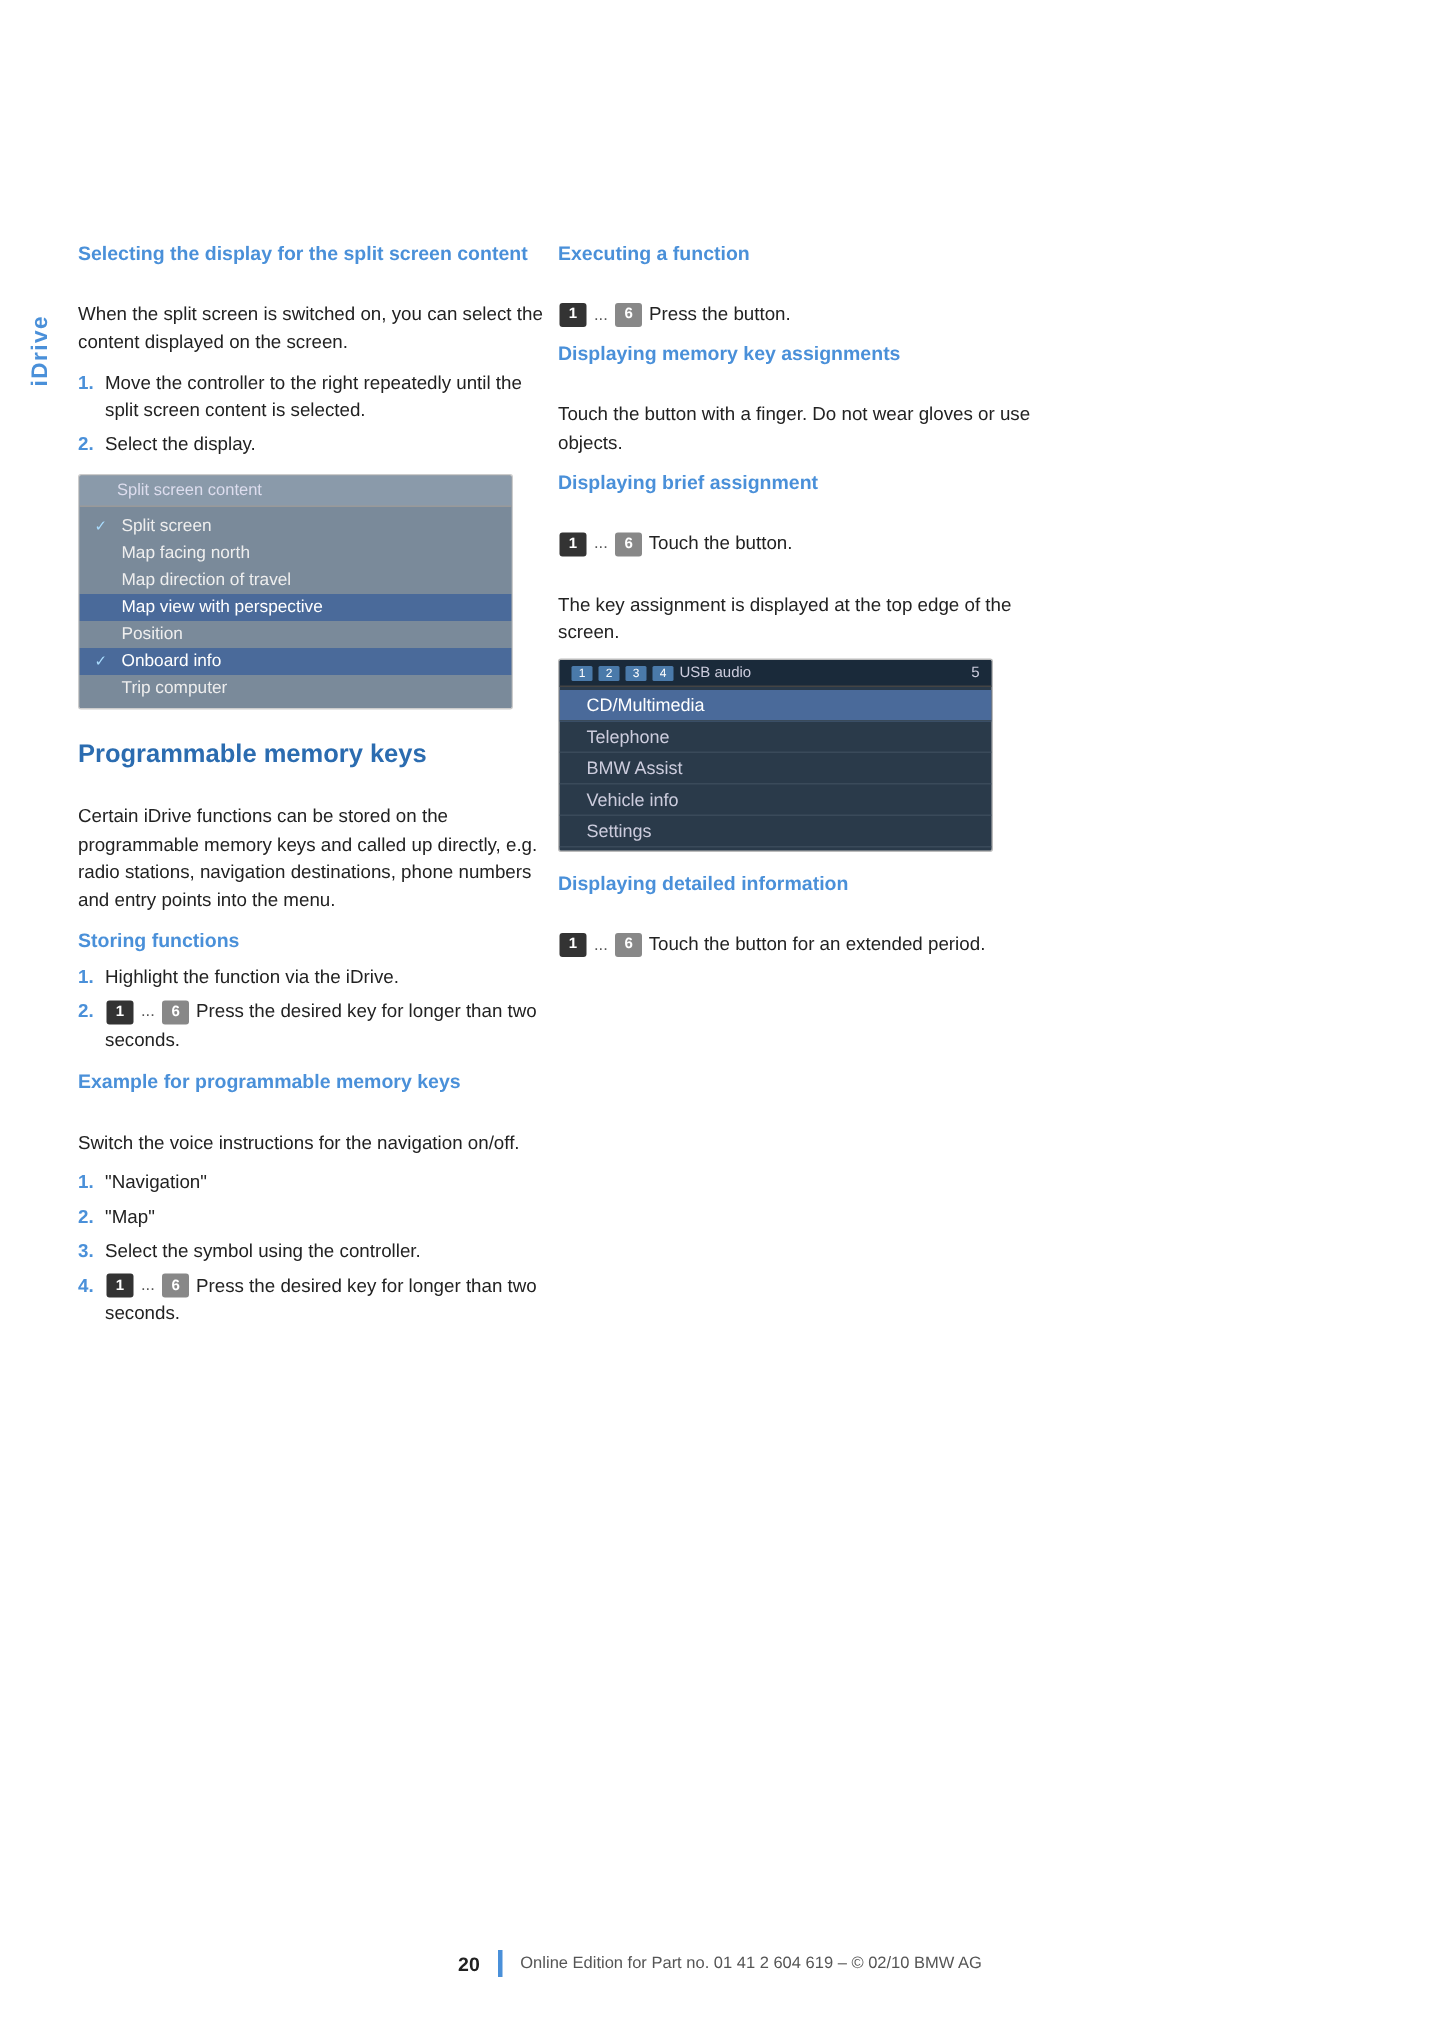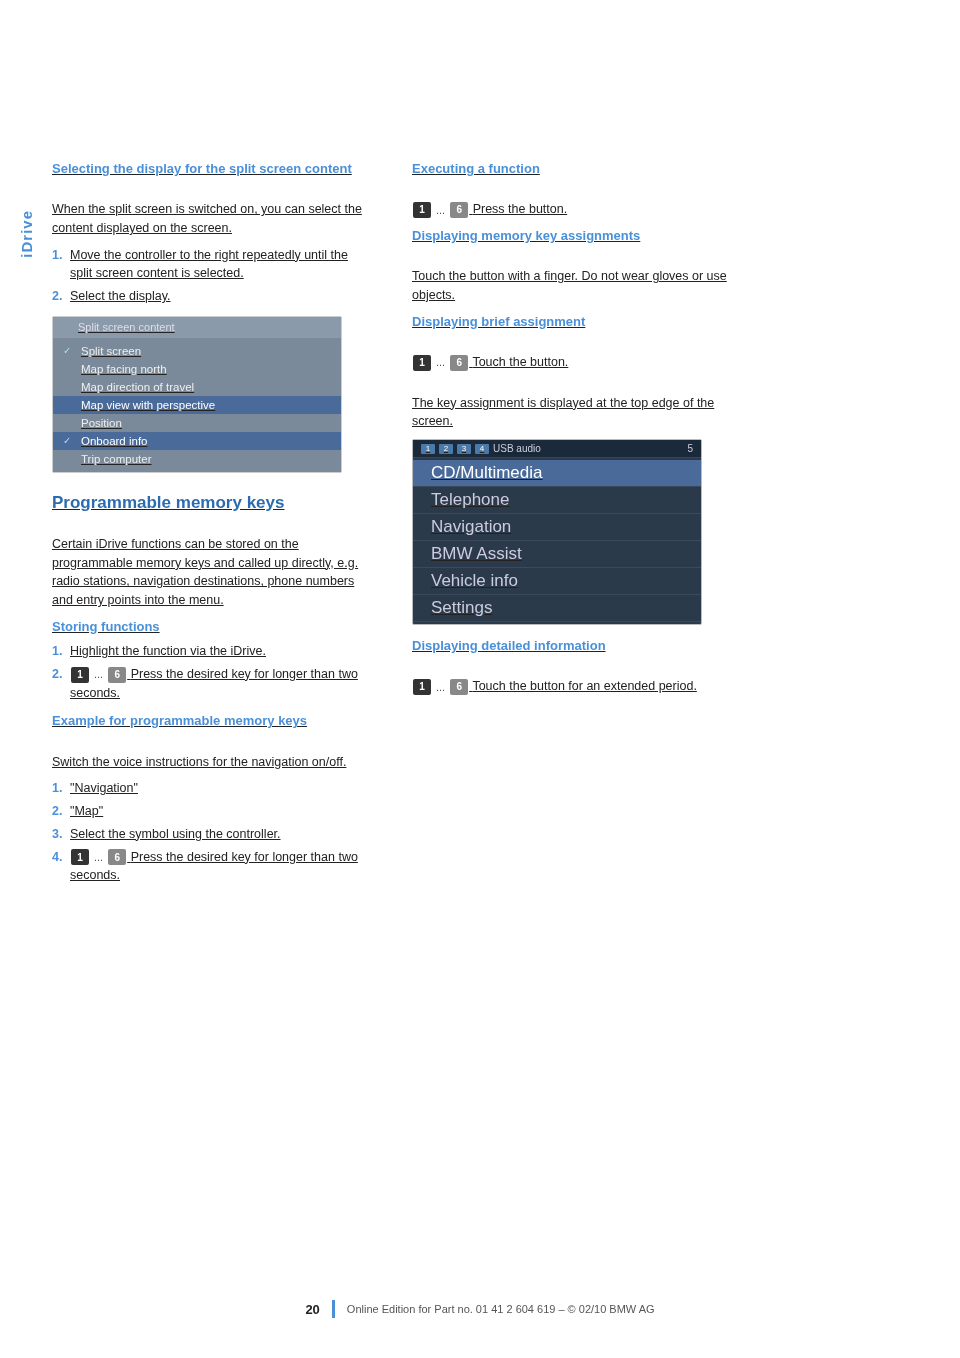--- a/index.html
+++ b/index.html
@@ -41,8 +41,6 @@
       flex: 1;
       padding: 160px 60px 60px 0;
       display: flex;
-      gap: 40px;
-      text-decoration: underline;
     }
     .left-col {
       flex: 1;

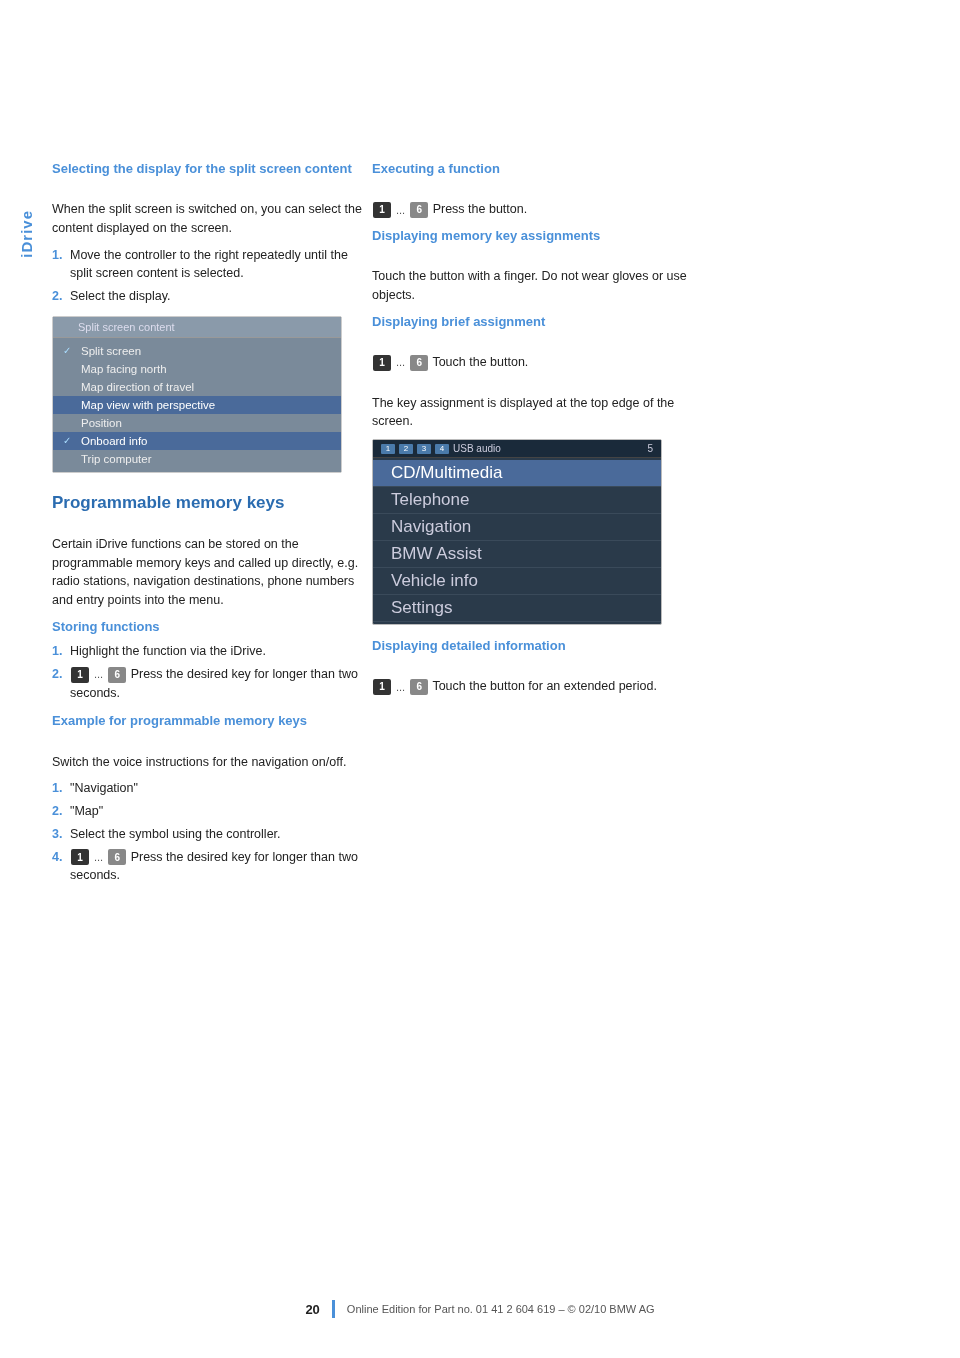--- a/index.html
+++ b/index.html
@@ -193,7 +193,7 @@
     }
     .menu-display-item {
       padding: 3px 12px 3px 18px;
-      font-size: 17px;
+      font-size: 12px;
       color: #ccd;
       border-bottom: 1px solid #3a4a5a;
     }

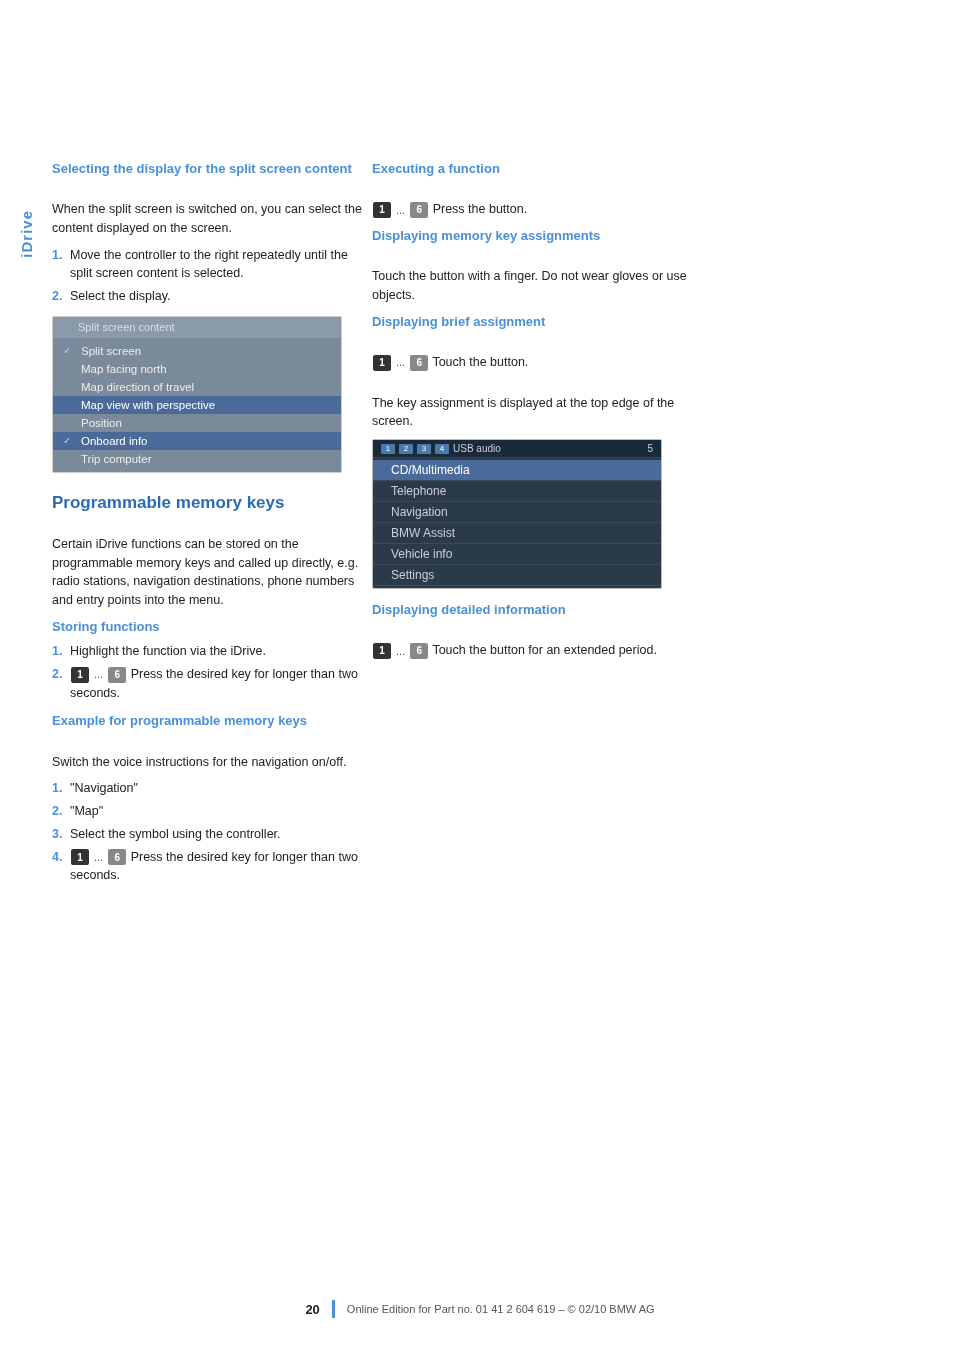--- a/index.html
+++ b/index.html
@@ -375,7 +375,6 @@
           <div class="menu-display-items">
             <div class="menu-display-item highlighted">CD/Multimedia</div>
             <div class="menu-display-item">Telephone</div>
-            <div class="menu-display-item">Navigation</div>
             <div class="menu-display-item">BMW Assist</div>
             <div class="menu-display-item">Vehicle info</div>
             <div class="menu-display-item">Settings</div>

